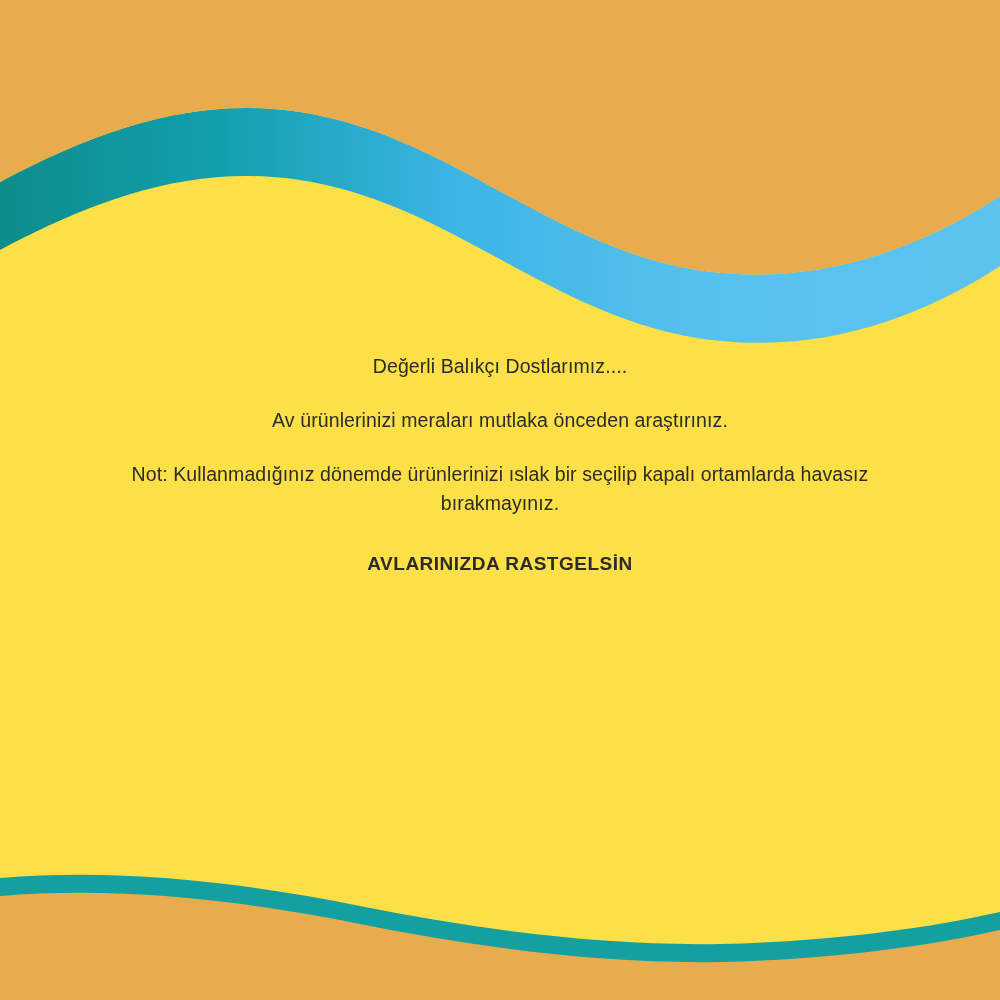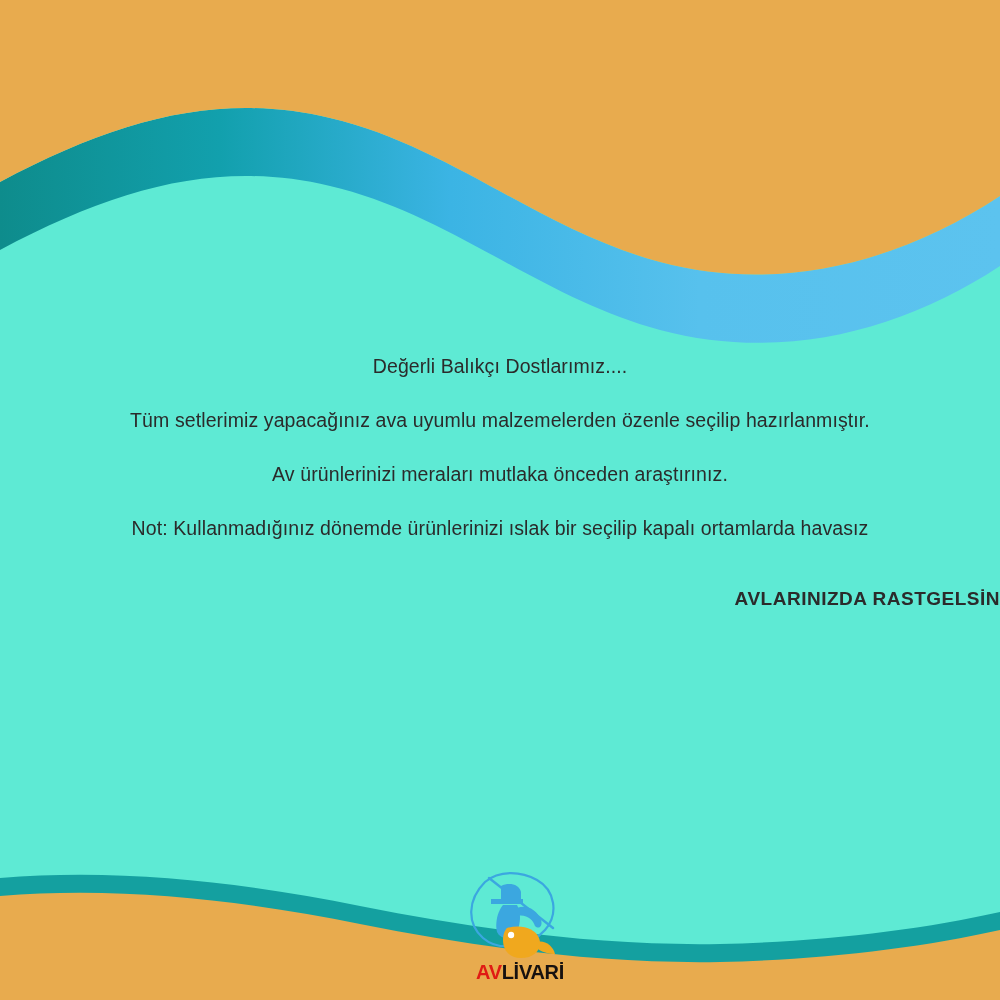--- a/index.html
+++ b/index.html
@@ -14,7 +14,7 @@
     position: relative;
     width: 1000px;
     height: 1000px;
-    background: #5eead4;
+    background: #fde047;
     overflow: hidden;
   }
   .layer {

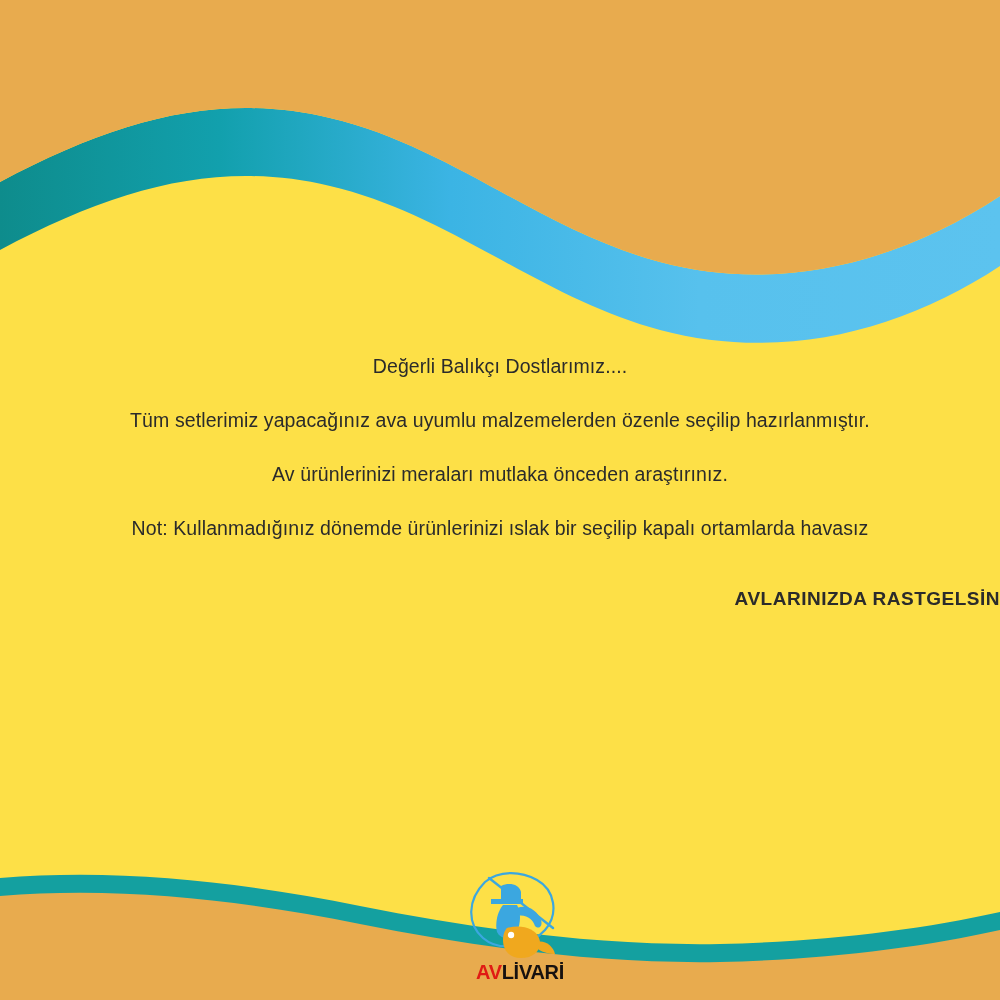--- a/index.html
+++ b/index.html
@@ -121,9 +121,6 @@
     </div>
 
 
-    <div class="para">
-      <span class="line">Tüm setlerimiz yapacağınız ava uyumlu malzemelerden özenle seçilip hazırlanmıştır.</span>
-    </div>
 
     <div class="para">
       <span class="line">Av ürünlerinizi meraları mutlaka önceden araştırınız.</span>

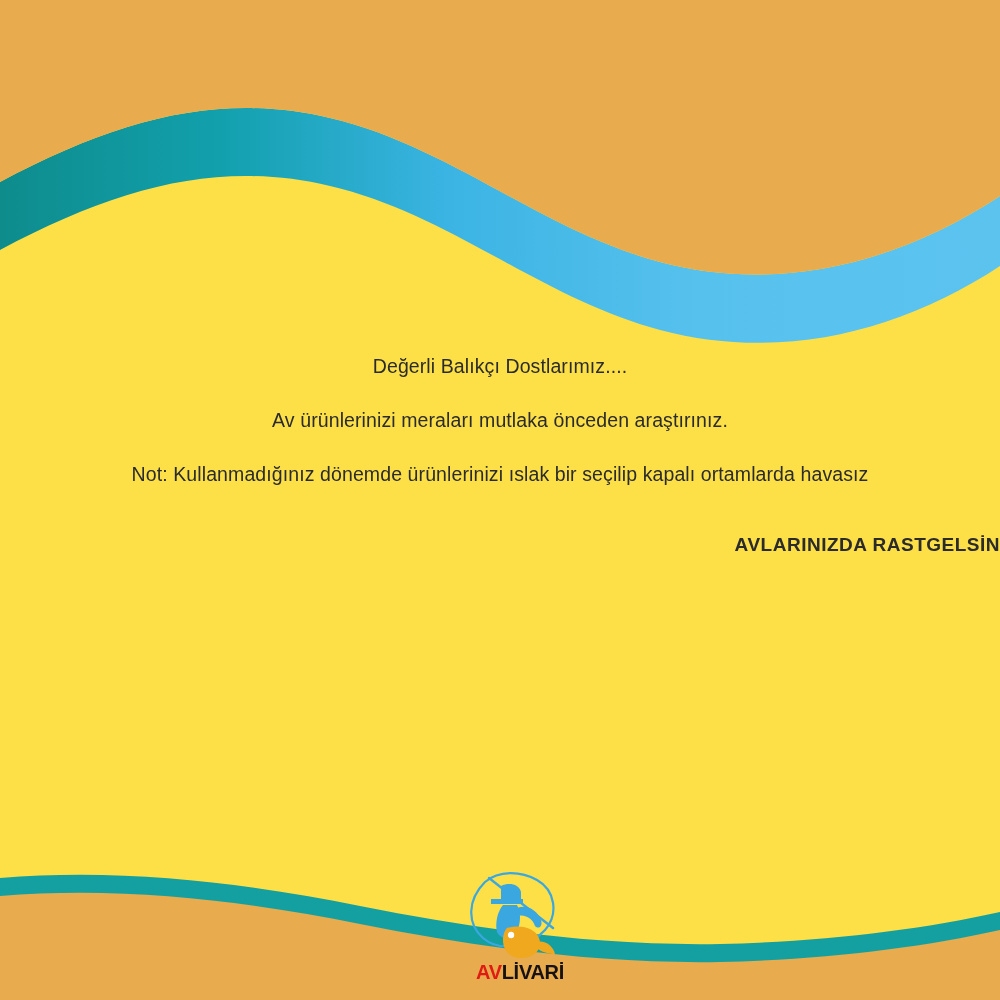--- a/index.html
+++ b/index.html
@@ -129,6 +129,7 @@
 
     <div class="para">
       <span class="line">Not: Kullanmadığınız dönemde ürünlerinizi ıslak bir seçilip kapalı ortamlarda havasız</span>
+      <span class="line">bırakmayınız.</span>
     </div>
 
     <div class="para" id="closing-line">

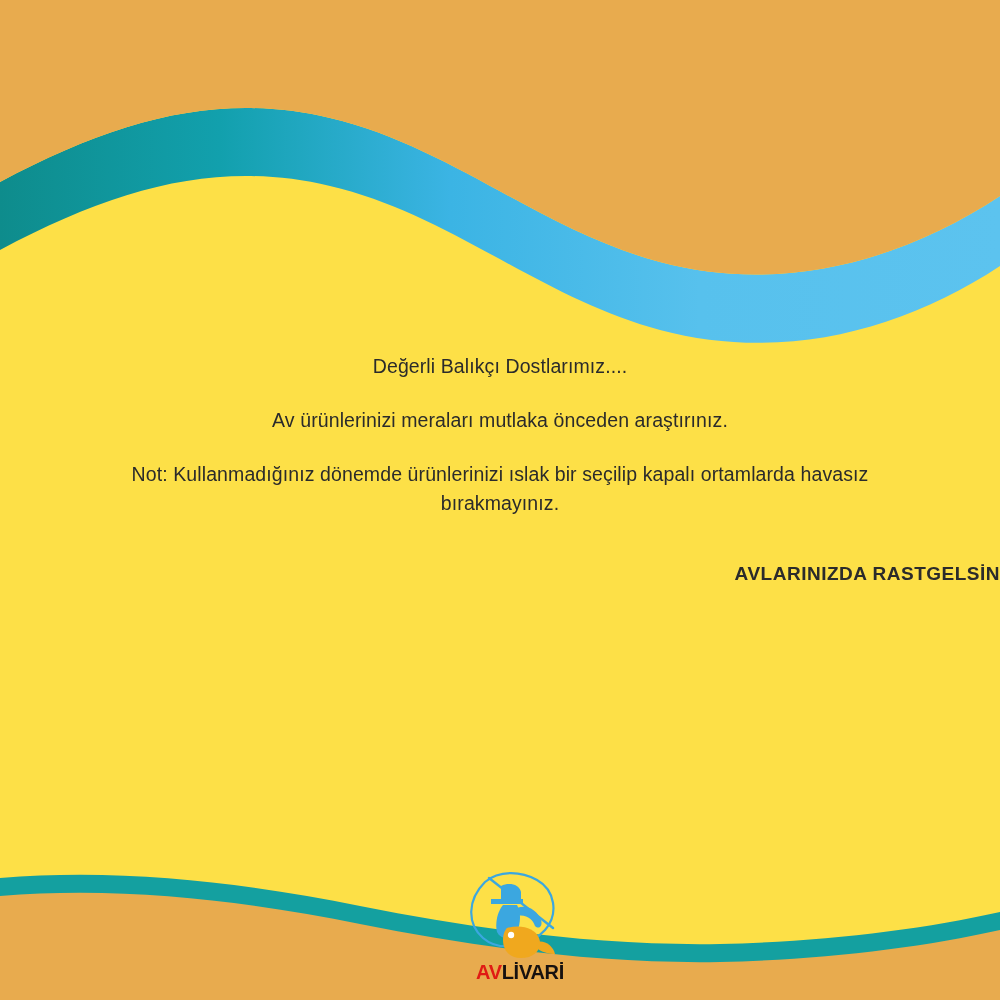--- a/index.html
+++ b/index.html
@@ -48,11 +48,10 @@
     white-space: nowrap;
   }
   #closing-line {
-    margin-top: 41px;
+    margin-top: 31px;
     font-weight: bold;
     font-size: 19px;
     letter-spacing: 0.5px;
-    text-align: right;
   }
   
   #brand-logo {

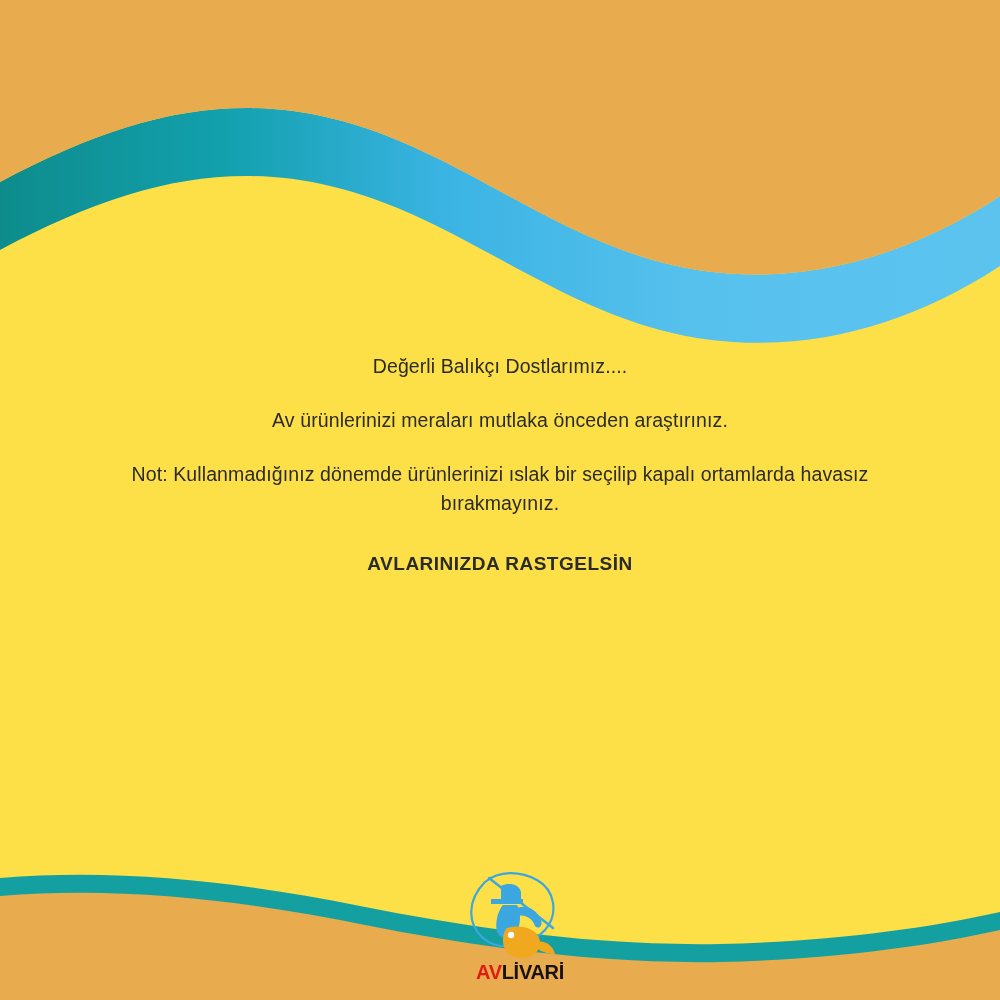--- a/index.html
+++ b/index.html
@@ -146,36 +146,6 @@
              C820,960 920,948 1000,930 L1000,1000 L0,1000 Z"></path>
   </svg>
 
-  <div id="brand-logo">
-    <svg width="130" height="94" viewBox="0 0 130 94">
-
-      <path fill="none" stroke="#3ba7e0" stroke-width="2.2" d="M30,14 C12,32 12,56 28,70 C44,84 74,80 90,62
-               C104,46 100,22 82,12 C66,3 44,2 30,14 Z"></path>
-
-      <line x1="34" y1="10" x2="98" y2="60" stroke="#3ba7e0" stroke-width="2.4" stroke-linecap="round"></line>
-
-      <path fill="#3ba7e0" d="M36,31 L68,31 L68,36 L36,36 Z"></path>
-
-      <path fill="#3ba7e0" d="M46,18 C54,14 64,16 66,24 L66,31 L46,31 Z"></path>
-
-      <path fill="#3ba7e0" d="M48,37 L62,37 C66,44 66,54 62,64 C56,72 46,72 42,64
-               C40,56 42,44 48,37 Z"></path>
-
-      <path fill="#3ba7e0" d="M62,40 C72,36 82,42 86,52 C88,58 84,62 80,58
-               C78,52 72,46 62,48 Z"></path>
-
-      <path fill="#f0a81e" d="M52,60 C66,56 80,60 84,70 C88,80 80,90 66,90
-               C54,90 48,82 48,72 C48,66 50,62 52,60 Z"></path>
-
-      <path fill="#f0a81e" d="M82,74 C90,72 98,78 100,86 C94,86 86,84 82,80 Z"></path>
-
-      <circle cx="56" cy="67" r="3.2" fill="#ffffff"></circle>
-    </svg>
-
-    <div id="brand-wordmark">
-      <span class="av">AV</span><span class="livari">LİVARİ</span>
-    </div>
-  </div>
 
 </div>
 

